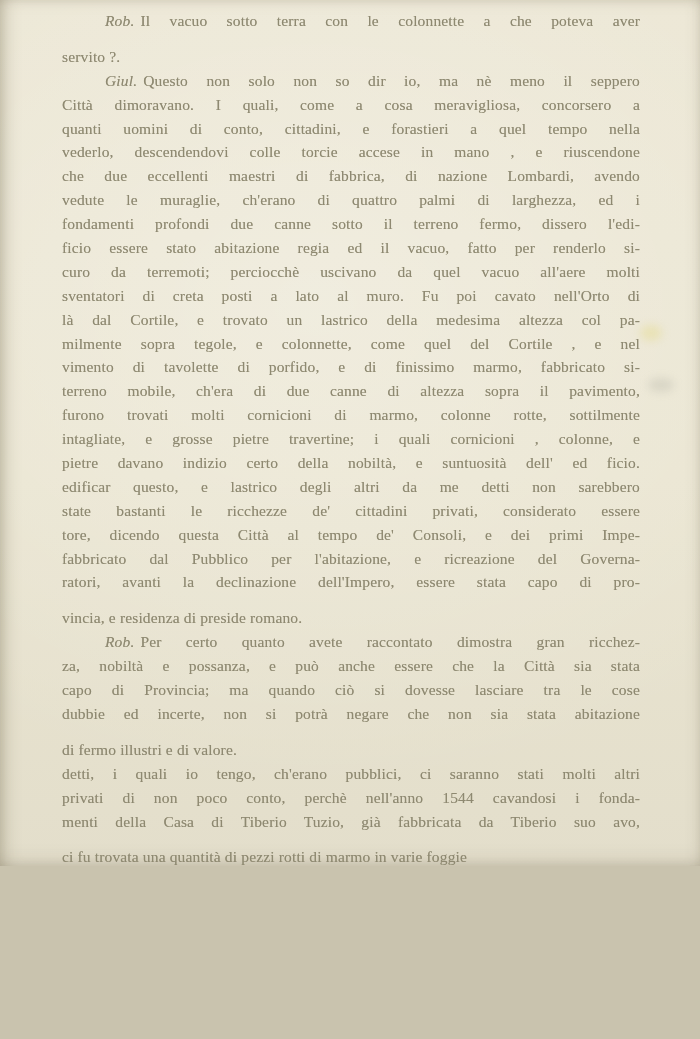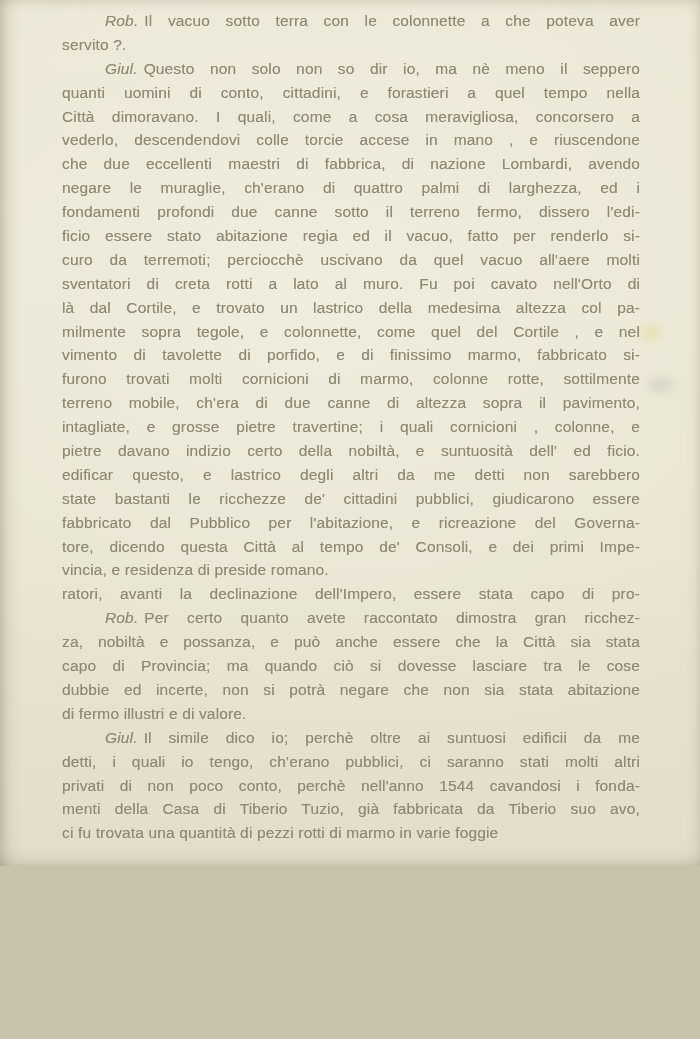--- a/index.html
+++ b/index.html
@@ -16,7 +16,7 @@
     background:
       radial-gradient(ellipse 900px 700px at 45% 35%, rgba(255,255,255,0.28), rgba(255,255,255,0) 70%),
       linear-gradient(180deg, #ece7d5 0%, #eae5d1 55%, #e3decb 100%);
-    font-family: Liberation Sans, sans-serif;
+    font-family: Liberation Serif, serif;
   }
   
   #scan-page::before {

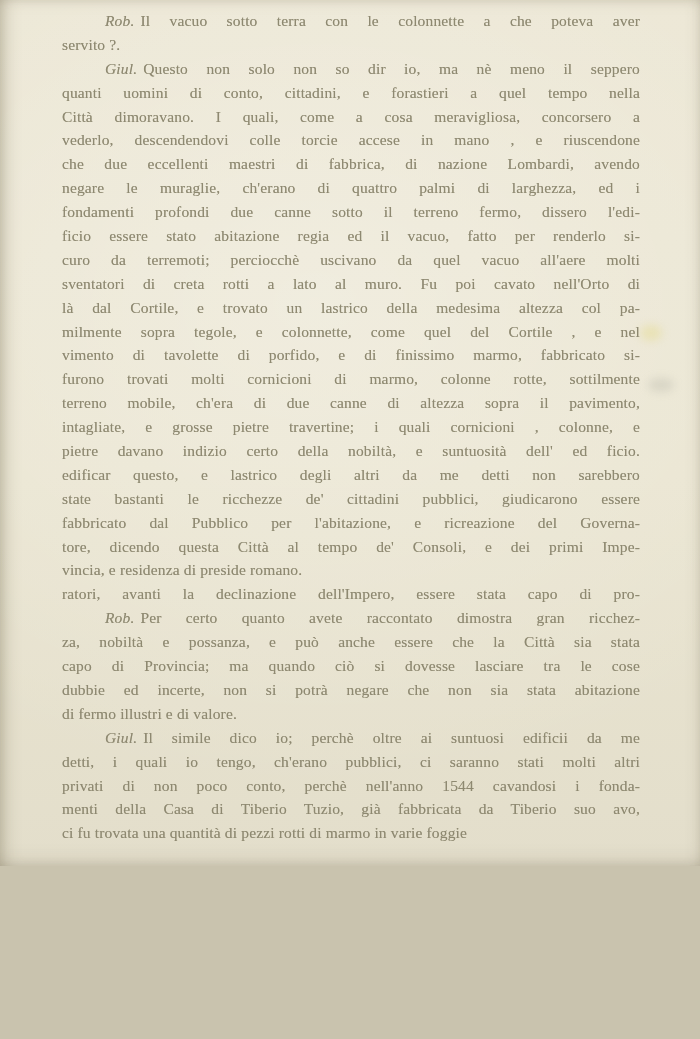--- a/index.html
+++ b/index.html
@@ -66,6 +66,7 @@
   }
   .tline.lastline {
     text-align-last: left;
+    margin-top: 12px;
   }
   .tline.firstline {
     padding-left: 43px;

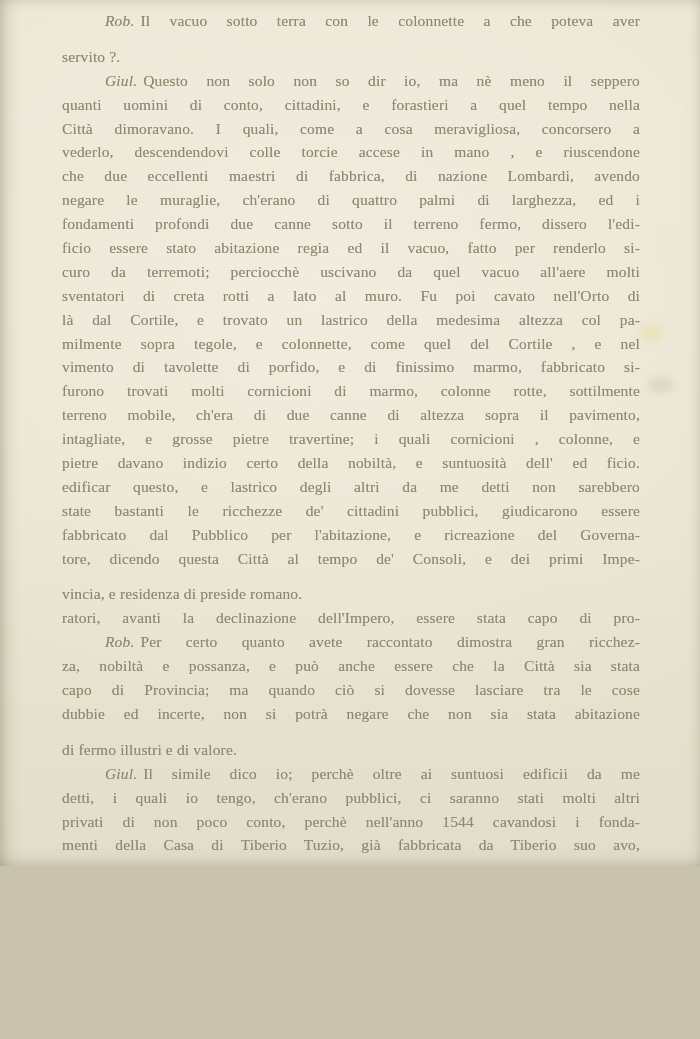--- a/index.html
+++ b/index.html
@@ -90,8 +90,8 @@
       </div>
       <div class="para">
         <div class="tline firstline"><span class="speaker">Giul.</span>Questo non solo non so dir io, ma nè meno il seppero</div>
+        <div class="tline">Città dimoravano. I quali, come a cosa meravigliosa, concorsero a</div>
         <div class="tline">quanti uomini di conto, cittadini, e forastieri a quel tempo nella</div>
-        <div class="tline">Città dimoravano. I quali, come a cosa meravigliosa, concorsero a</div>
         <div class="tline">vederlo, descendendovi colle torcie accese in mano , e riuscendone</div>
         <div class="tline">che due eccellenti maestri di fabbrica, di nazione Lombardi, avendo</div>
         <div class="tline">negare le muraglie, ch'erano di quattro palmi di larghezza, ed i</div>

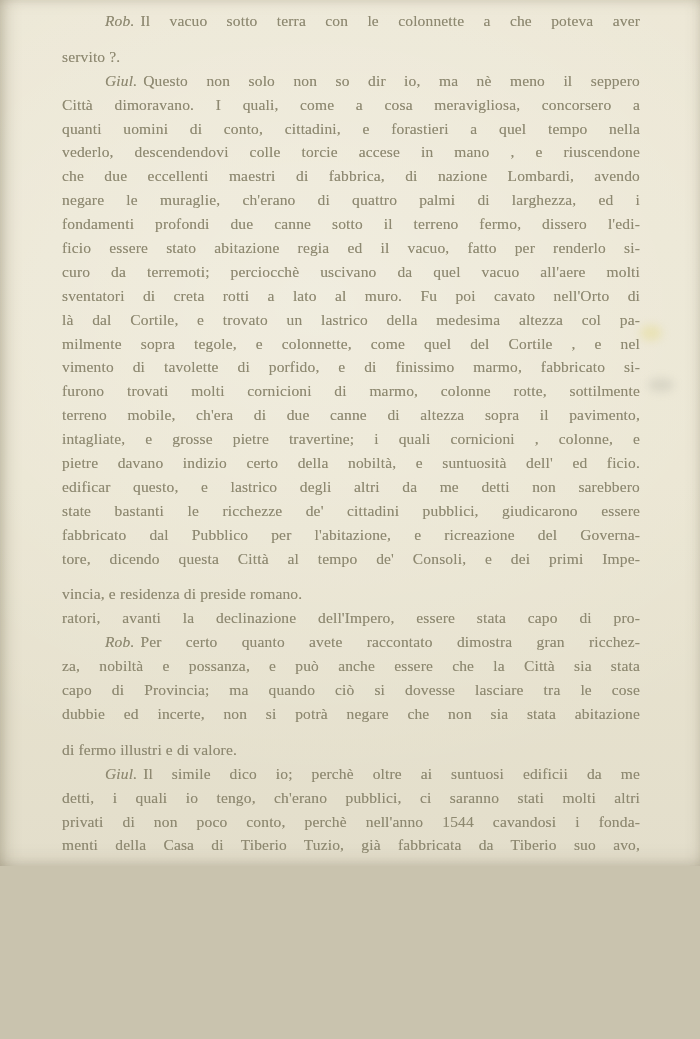--- a/index.html
+++ b/index.html
@@ -94,7 +94,7 @@
         <div class="tline">quanti uomini di conto, cittadini, e forastieri a quel tempo nella</div>
         <div class="tline">vederlo, descendendovi colle torcie accese in mano , e riuscendone</div>
         <div class="tline">che due eccellenti maestri di fabbrica, di nazione Lombardi, avendo</div>
-        <div class="tline">negare le muraglie, ch'erano di quattro palmi di larghezza, ed i</div>
+        <div class="tline">vedute le muraglie, ch'erano di quattro palmi di larghezza, ed i</div>
         <div class="tline">fondamenti profondi due canne sotto il terreno fermo, dissero l'edi-</div>
         <div class="tline">ficio essere stato abitazione regia ed il vacuo, fatto per renderlo si-</div>
         <div class="tline">curo da terremoti; perciocchè uscivano da quel vacuo all'aere molti</div>

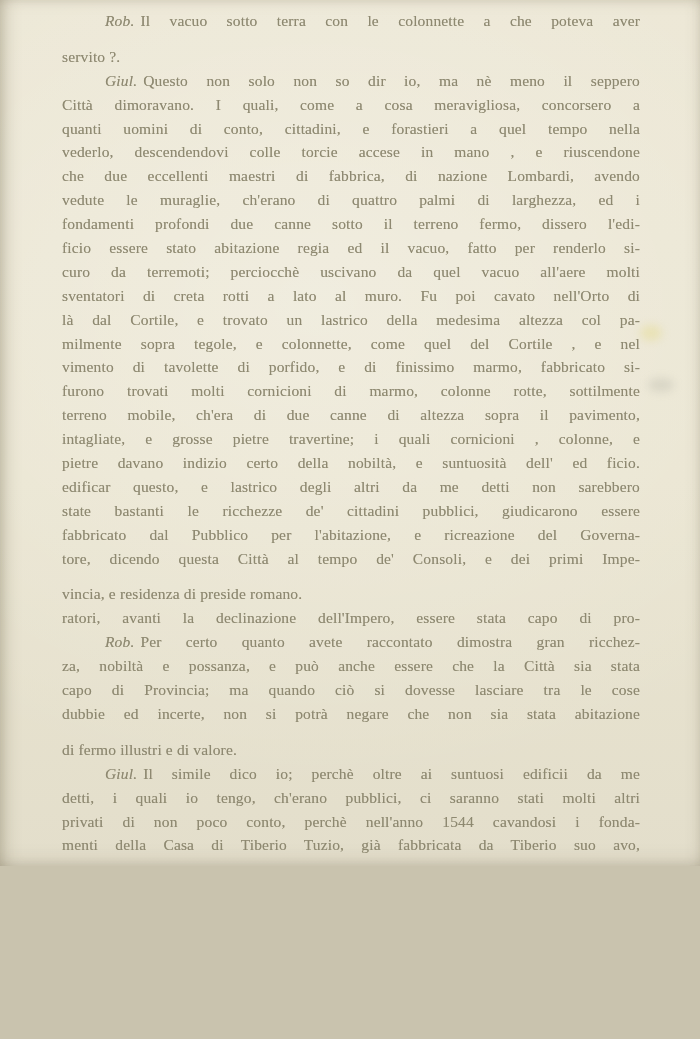--- a/index.html
+++ b/index.html
@@ -98,7 +98,7 @@
         <div class="tline">fondamenti profondi due canne sotto il terreno fermo, dissero l'edi-</div>
         <div class="tline">ficio essere stato abitazione regia ed il vacuo, fatto per renderlo si-</div>
         <div class="tline">curo da terremoti; perciocchè uscivano da quel vacuo all'aere molti</div>
-        <div class="tline">sventatori di creta rotti a lato al muro. Fu poi cavato nell'Orto di</div>
+        <div class="tline">sventatori di creta posti a lato al muro. Fu poi cavato nell'Orto di</div>
         <div class="tline">là dal Cortile, e trovato un lastrico della medesima altezza col pa-</div>
         <div class="tline">milmente sopra tegole, e colonnette, come quel del Cortile , e nel</div>
         <div class="tline">vimento di tavolette di porfido, e di finissimo marmo, fabbricato si-</div>

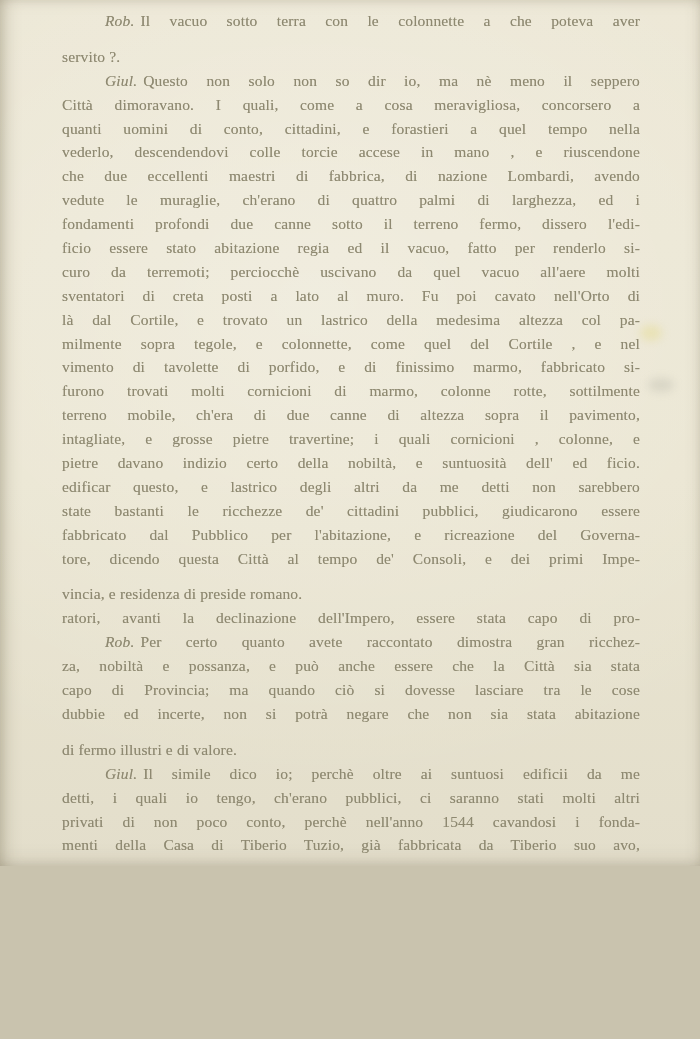--- a/index.html
+++ b/index.html
@@ -102,8 +102,8 @@
         <div class="tline">là dal Cortile, e trovato un lastrico della medesima altezza col pa-</div>
         <div class="tline">milmente sopra tegole, e colonnette, come quel del Cortile , e nel</div>
         <div class="tline">vimento di tavolette di porfido, e di finissimo marmo, fabbricato si-</div>
+        <div class="tline">terreno mobile, ch'era di due canne di altezza sopra il pavimento,</div>
         <div class="tline">furono trovati molti cornicioni di marmo, colonne rotte, sottilmente</div>
-        <div class="tline">terreno mobile, ch'era di due canne di altezza sopra il pavimento,</div>
         <div class="tline">intagliate, e grosse pietre travertine; i quali cornicioni , colonne, e</div>
         <div class="tline">pietre davano indizio certo della nobiltà, e suntuosità dell' ed ficio.</div>
         <div class="tline">edificar questo, e lastrico degli altri da me detti non sarebbero</div>

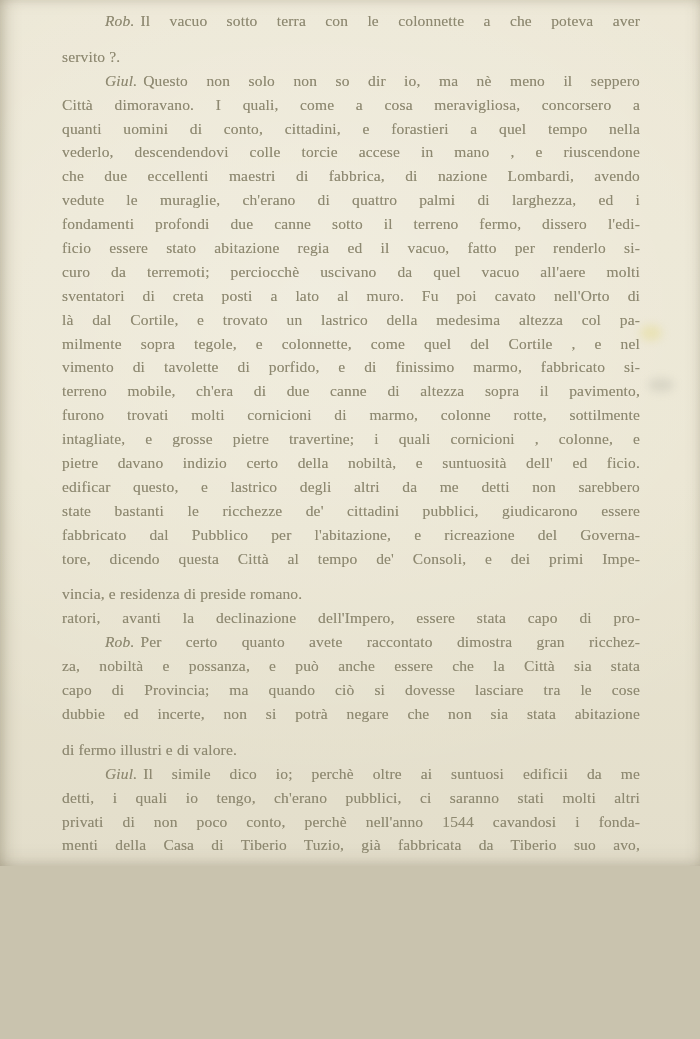--- a/index.html
+++ b/index.html
@@ -107,7 +107,7 @@
         <div class="tline">intagliate, e grosse pietre travertine; i quali cornicioni , colonne, e</div>
         <div class="tline">pietre davano indizio certo della nobiltà, e suntuosità dell' ed ficio.</div>
         <div class="tline">edificar questo, e lastrico degli altri da me detti non sarebbero</div>
-        <div class="tline">state bastanti le ricchezze de' cittadini pubblici, giudicarono essere</div>
+        <div class="tline">state bastanti le ricchezze de' cittadini privati, considerato essere</div>
         <div class="tline">fabbricato dal Pubblico per l'abitazione, e ricreazione del Governa-</div>
         <div class="tline">tore, dicendo questa Città al tempo de' Consoli, e dei primi Impe-</div>
         <div class="tline lastline">vincia, e residenza di preside romano.</div>

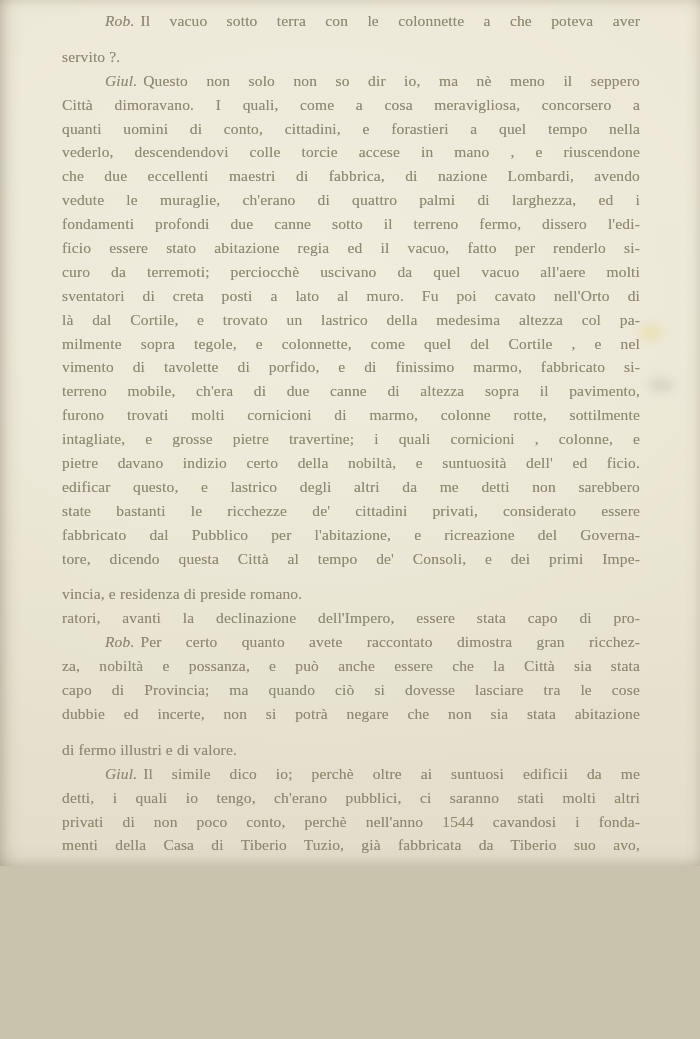--- a/index.html
+++ b/index.html
@@ -108,8 +108,8 @@
         <div class="tline">pietre davano indizio certo della nobiltà, e suntuosità dell' ed ficio.</div>
         <div class="tline">edificar questo, e lastrico degli altri da me detti non sarebbero</div>
         <div class="tline">state bastanti le ricchezze de' cittadini privati, considerato essere</div>
+        <div class="tline">tore, dicendo questa Città al tempo de' Consoli, e dei primi Impe-</div>
         <div class="tline">fabbricato dal Pubblico per l'abitazione, e ricreazione del Governa-</div>
-        <div class="tline">tore, dicendo questa Città al tempo de' Consoli, e dei primi Impe-</div>
         <div class="tline lastline">vincia, e residenza di preside romano.</div>
         <div class="tline">ratori, avanti la declinazione dell'Impero, essere stata capo di pro-</div>
       </div>

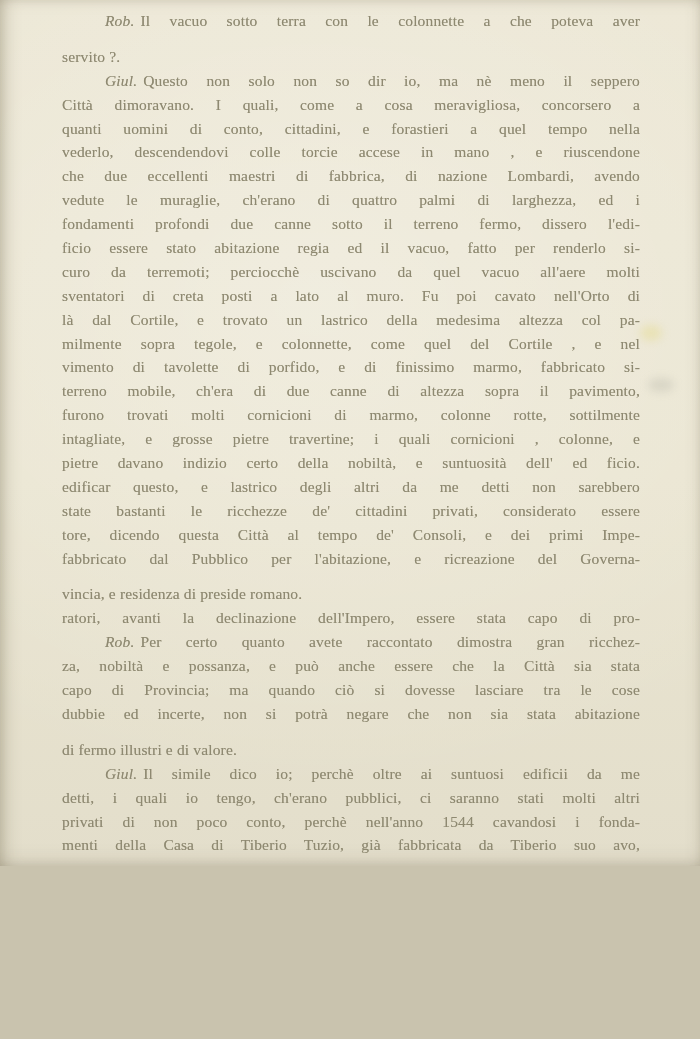--- a/index.html
+++ b/index.html
@@ -110,8 +110,8 @@
         <div class="tline">state bastanti le ricchezze de' cittadini privati, considerato essere</div>
         <div class="tline">tore, dicendo questa Città al tempo de' Consoli, e dei primi Impe-</div>
         <div class="tline">fabbricato dal Pubblico per l'abitazione, e ricreazione del Governa-</div>
+        <div class="tline">ratori, avanti la declinazione dell'Impero, essere stata capo di pro-</div>
         <div class="tline lastline">vincia, e residenza di preside romano.</div>
-        <div class="tline">ratori, avanti la declinazione dell'Impero, essere stata capo di pro-</div>
       </div>
       <div class="para">
         <div class="tline firstline"><span class="speaker">Rob.</span>Per certo quanto avete raccontato dimostra gran ricchez-</div>

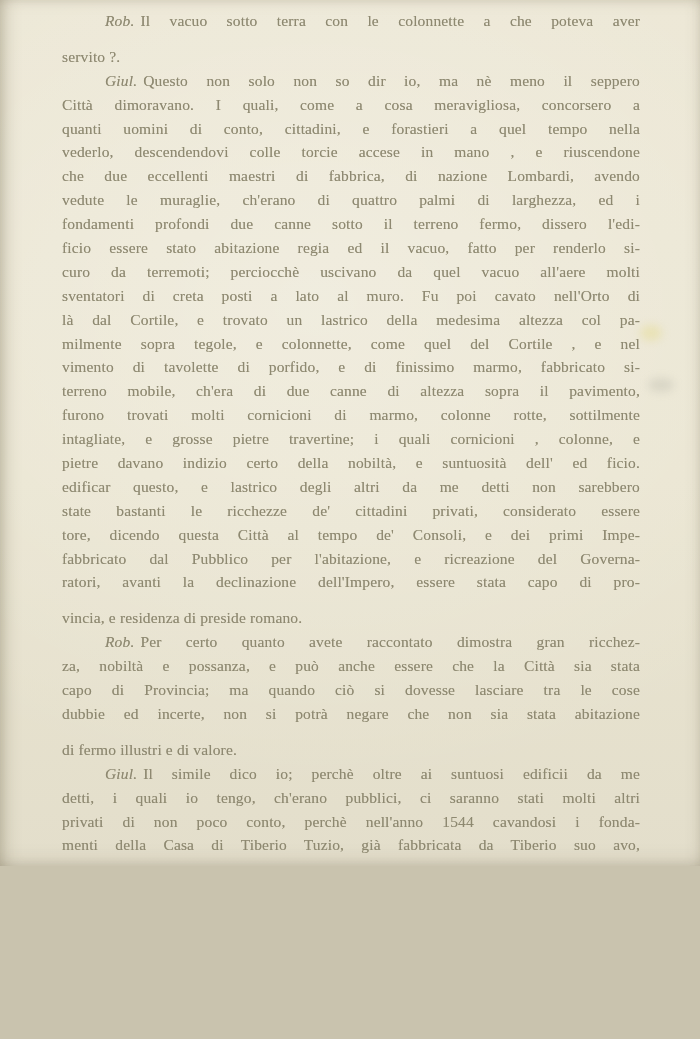--- a/index.html
+++ b/index.html
@@ -121,7 +121,6 @@
         <div class="tline lastline">di fermo illustri e di valore.</div>
       </div>
       <div class="para">
-        <div class="tline firstline"><span class="speaker">Giul.</span>Il simile dico io; perchè oltre ai suntuosi edificii da me</div>
         <div class="tline">detti, i quali io tengo, ch'erano pubblici, ci saranno stati molti altri</div>
         <div class="tline">privati di non poco conto, perchè nell'anno 1544 cavandosi i fonda-</div>
         <div class="tline">menti della Casa di Tiberio Tuzio, già fabbricata da Tiberio suo avo,</div>

